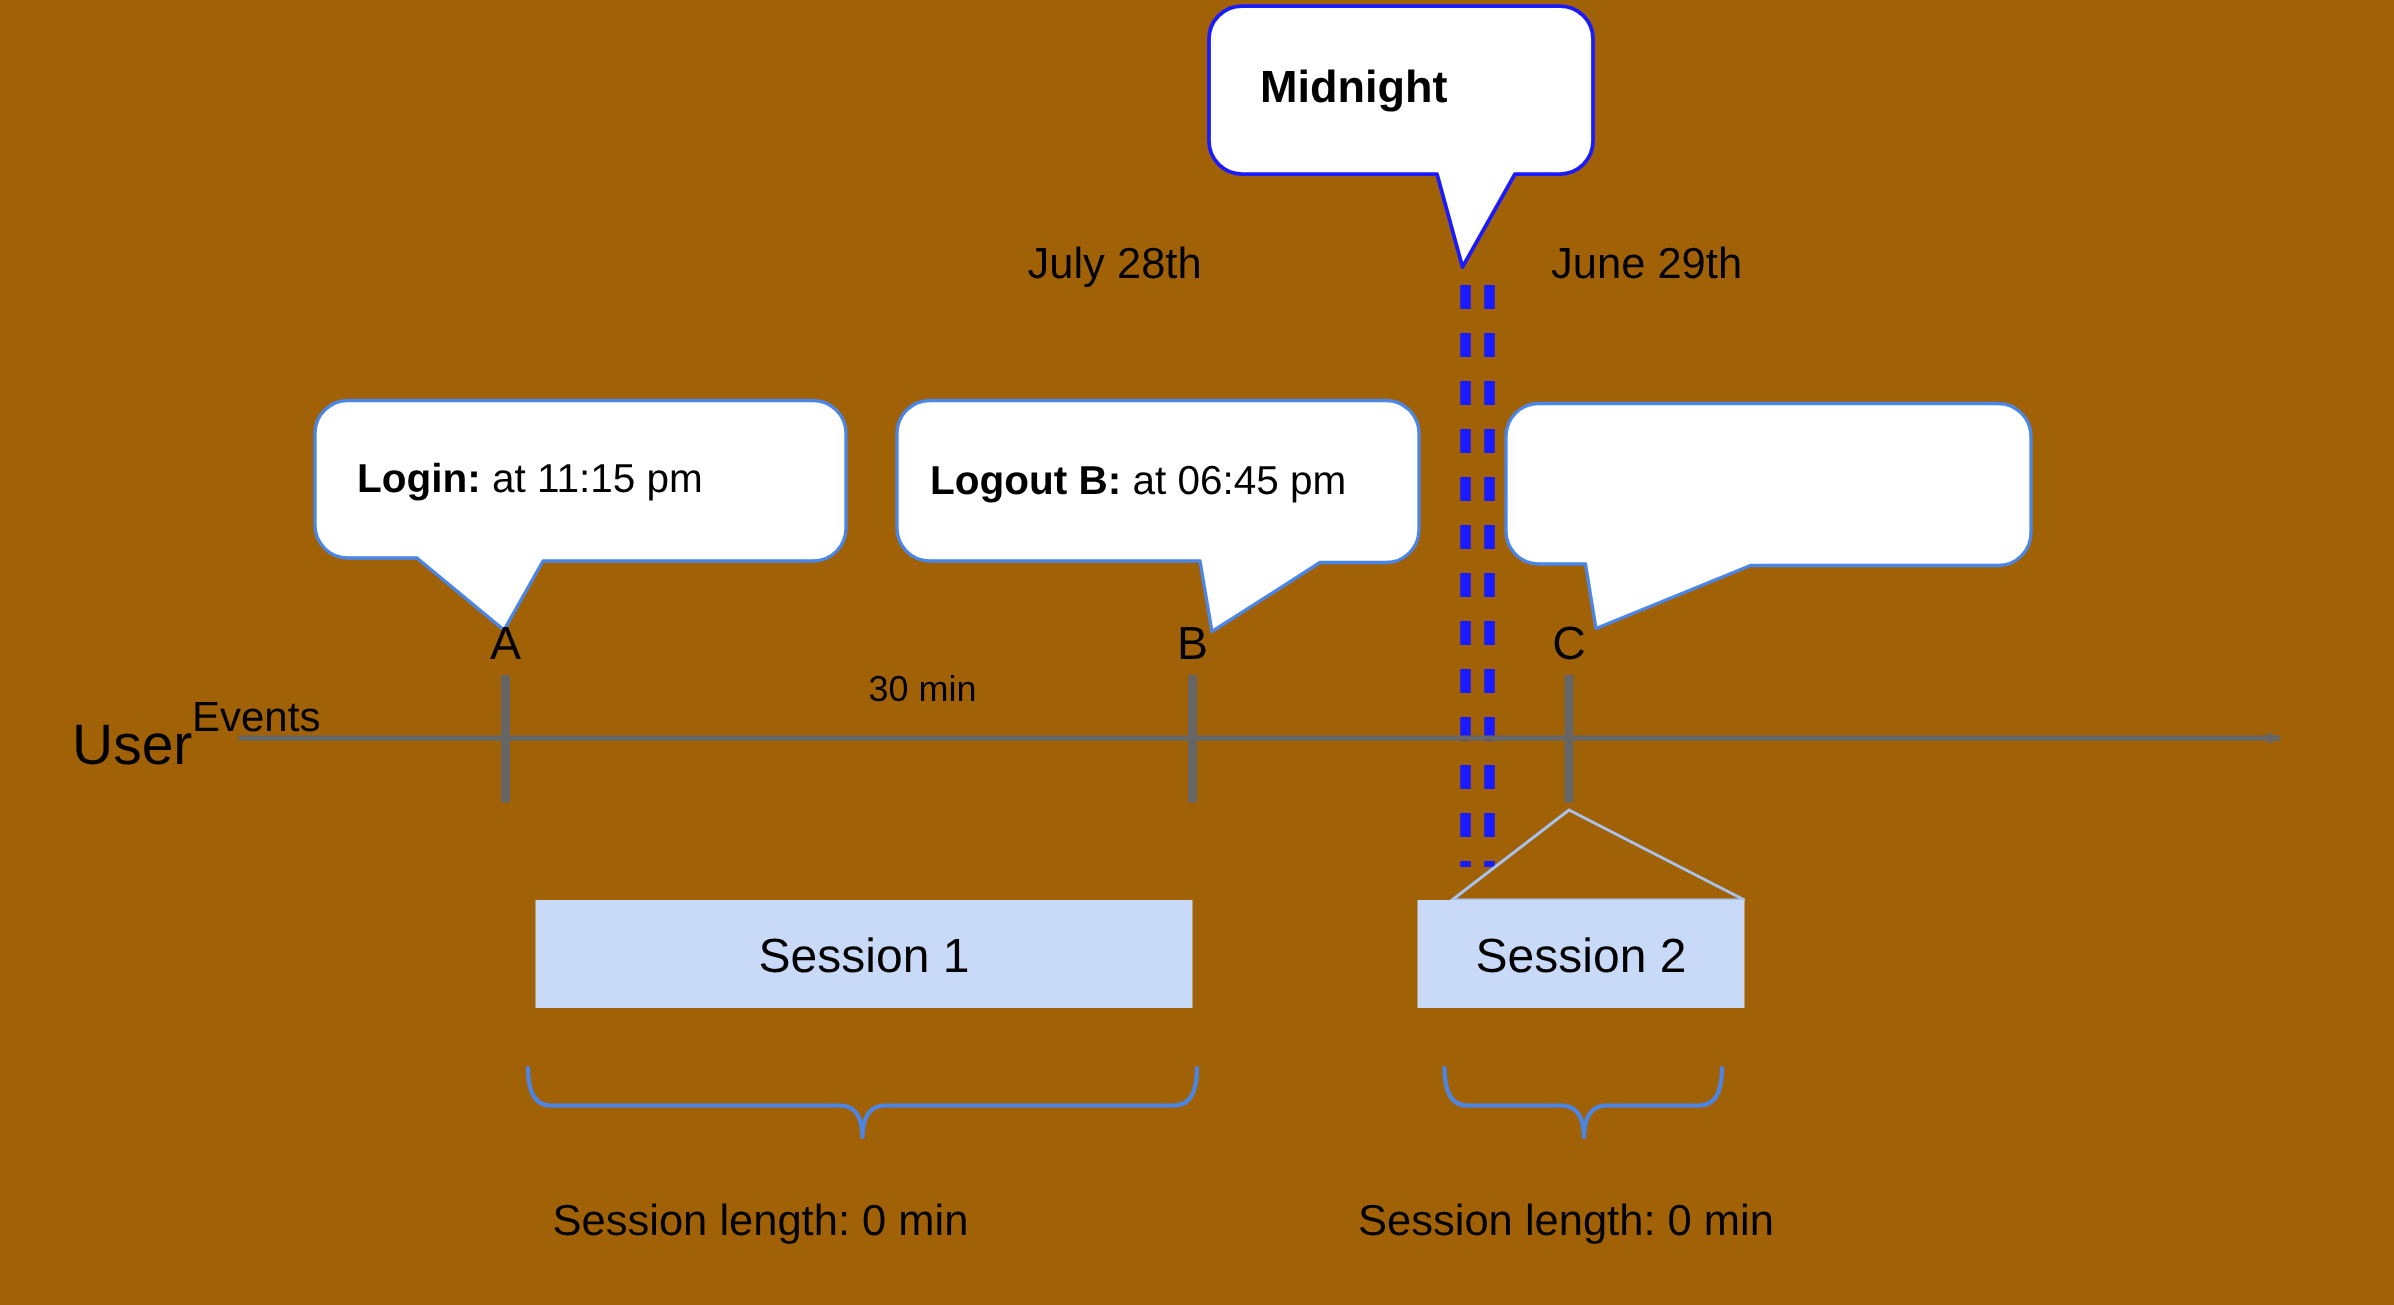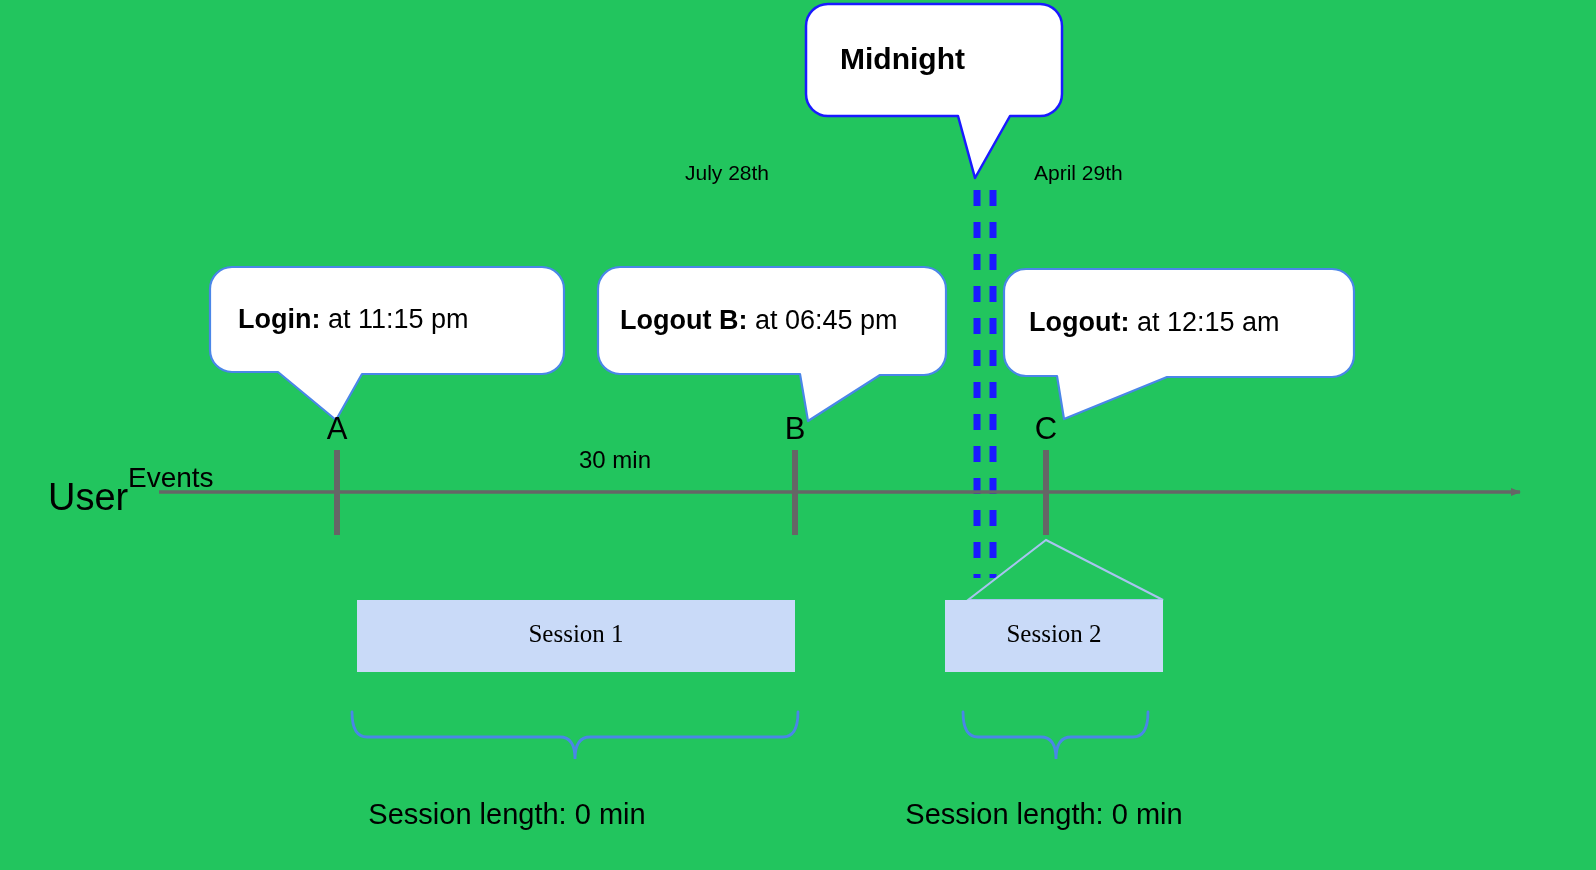--- a/index.html
+++ b/index.html
@@ -15,7 +15,7 @@
     position: relative;
     width: 1596px;
     height: 870px;
-    background: #22c55e;
+    background: #a16207;
     overflow: hidden;
   }
   #diagram-svg {

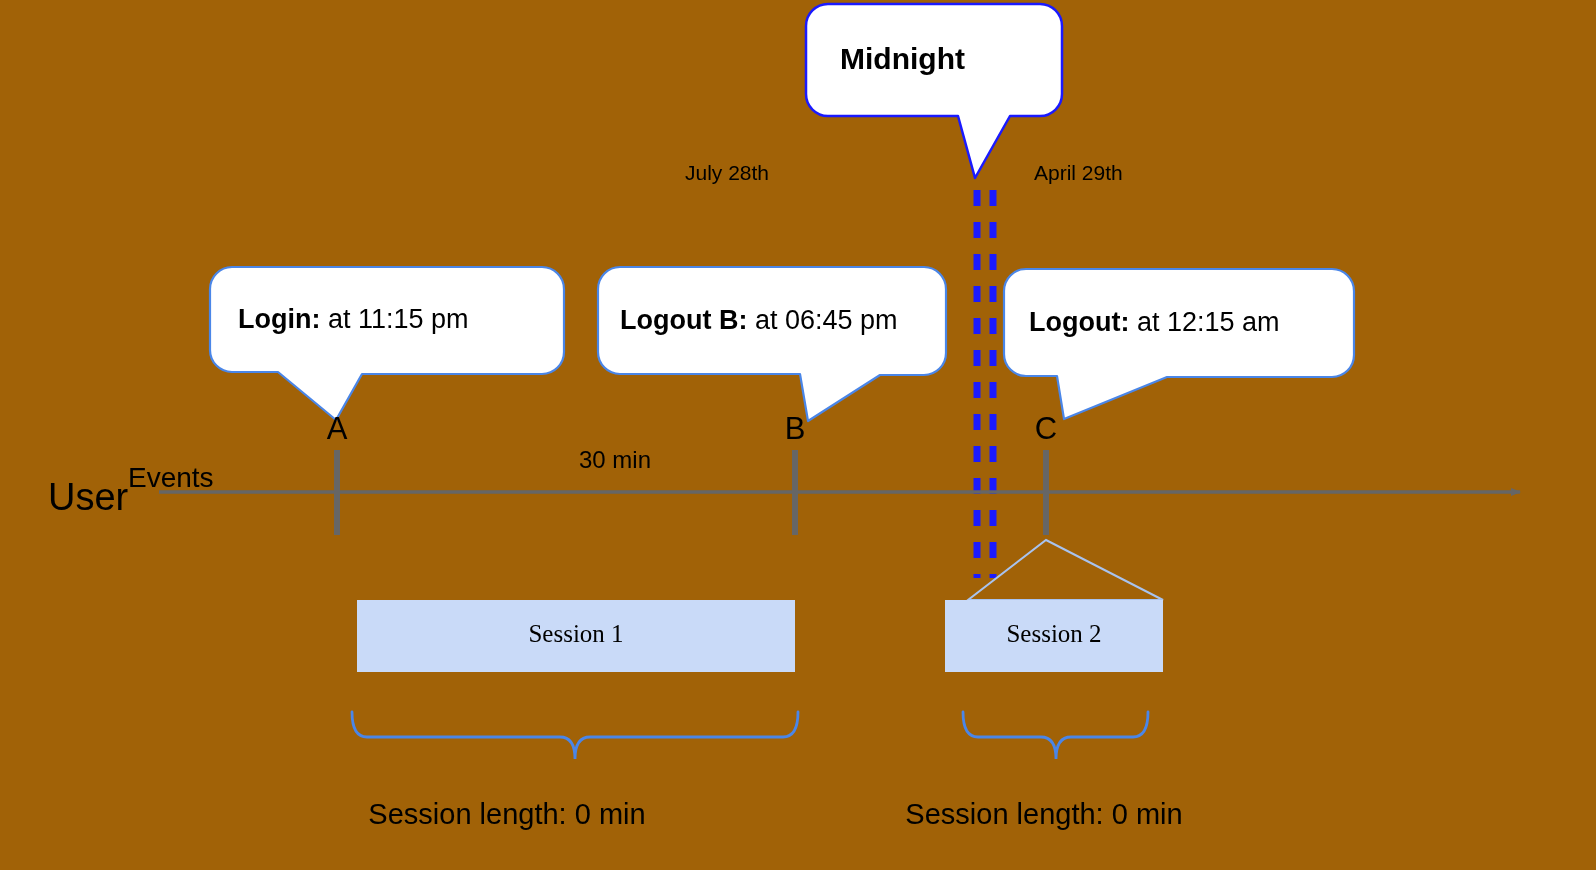--- a/index.html
+++ b/index.html
@@ -38,7 +38,7 @@
     font-weight: bold;
   }
   .date-label {
-    font-size: 21px;
+    font-size: 29px;
   }
   .event-letter {
     font-size: 31px;

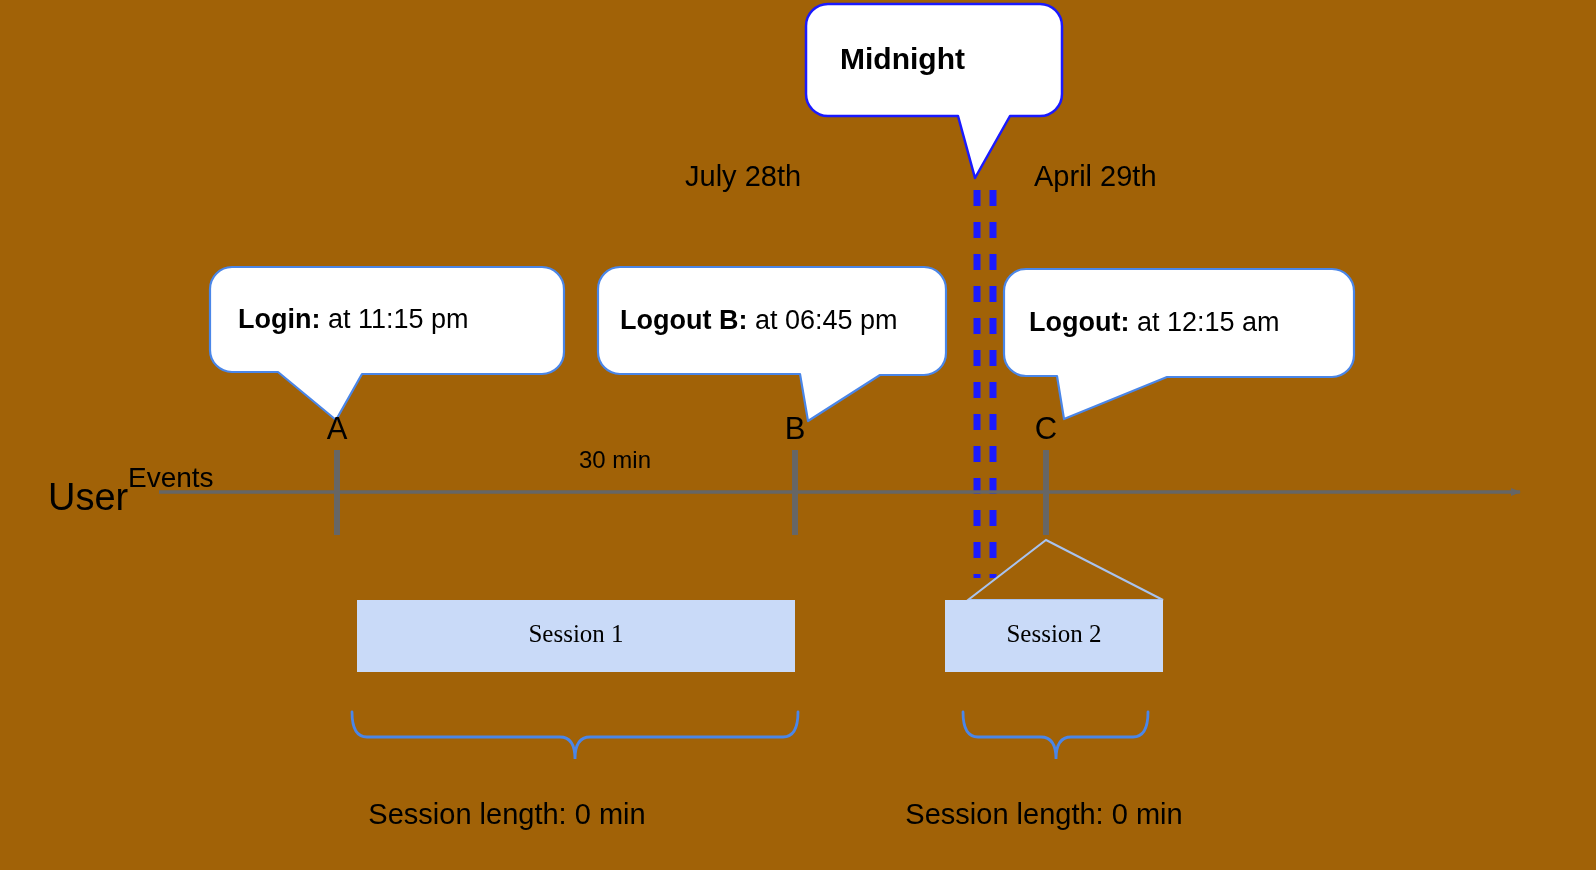--- a/index.html
+++ b/index.html
@@ -132,7 +132,7 @@
 
   <div class="txt date-label" style="left:685px; top:162px;">July 28th</div>
 
-  <div class="txt date-label" style="left:1034px; top:162px;">April 29th</div>
+  <div class="txt date-label" style="left:1034px; top:162px;">June 29th</div>
 
   <div class="txt callout-text" style="left:238px; top:306px;">
     <b>Login:</b><span> at 11:15 pm</span>

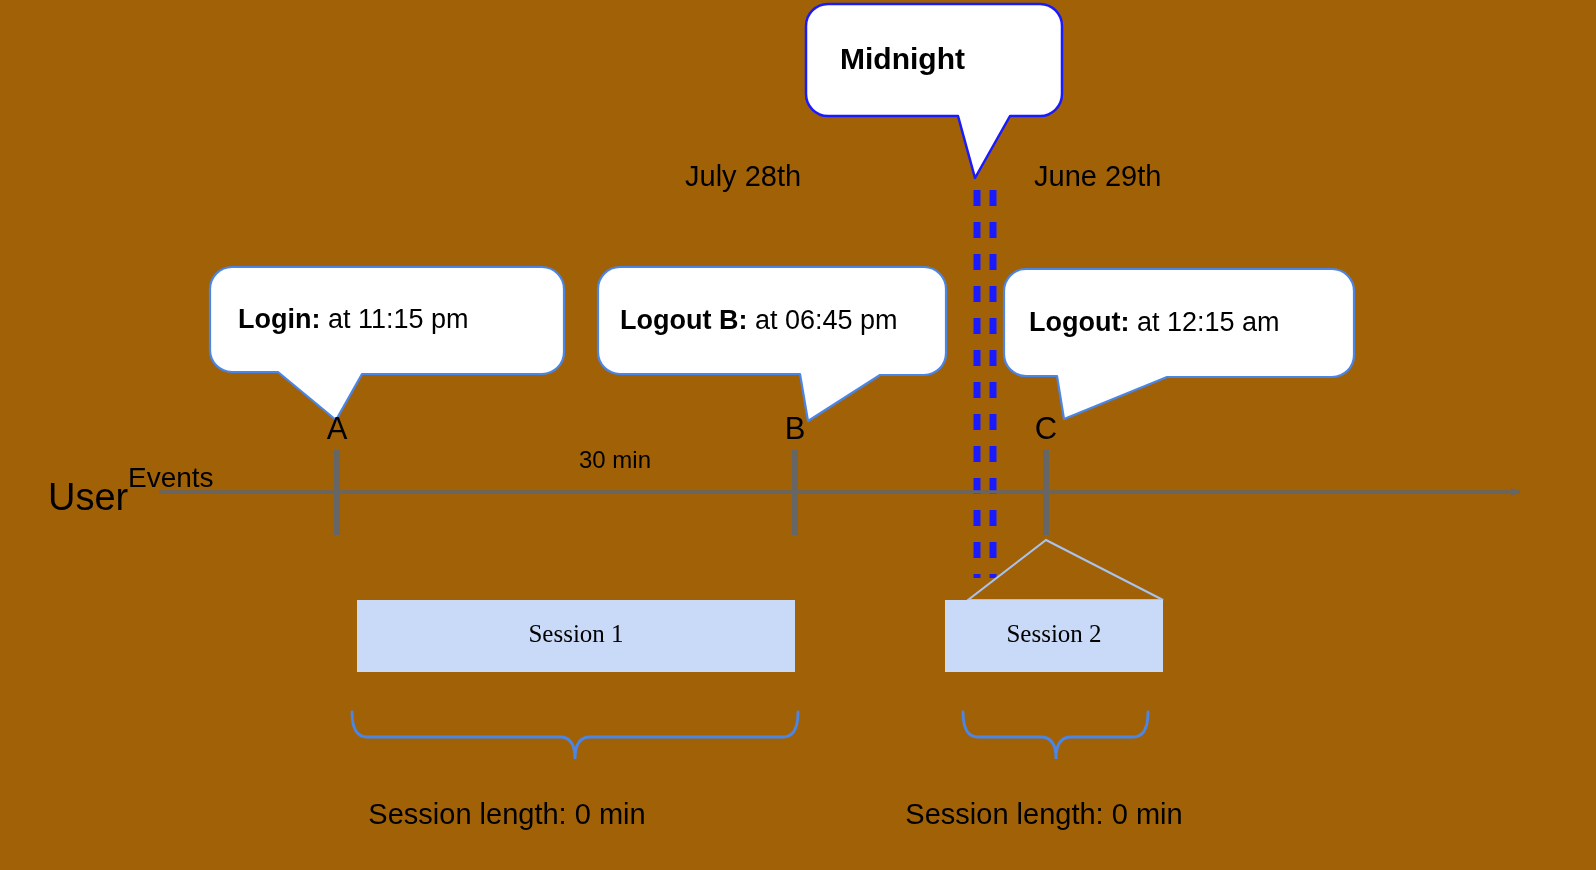--- a/index.html
+++ b/index.html
@@ -142,9 +142,6 @@
     <b>Logout B:</b><span> at 06:45 pm</span>
   </div>
 
-  <div class="txt callout-text" style="left:1029px; top:309px;">
-    <b>Logout:</b><span> at 12:15 am</span>
-  </div>
 
   <div class="txt events-label" style="left:128px; top:416px;">Events</div>
 

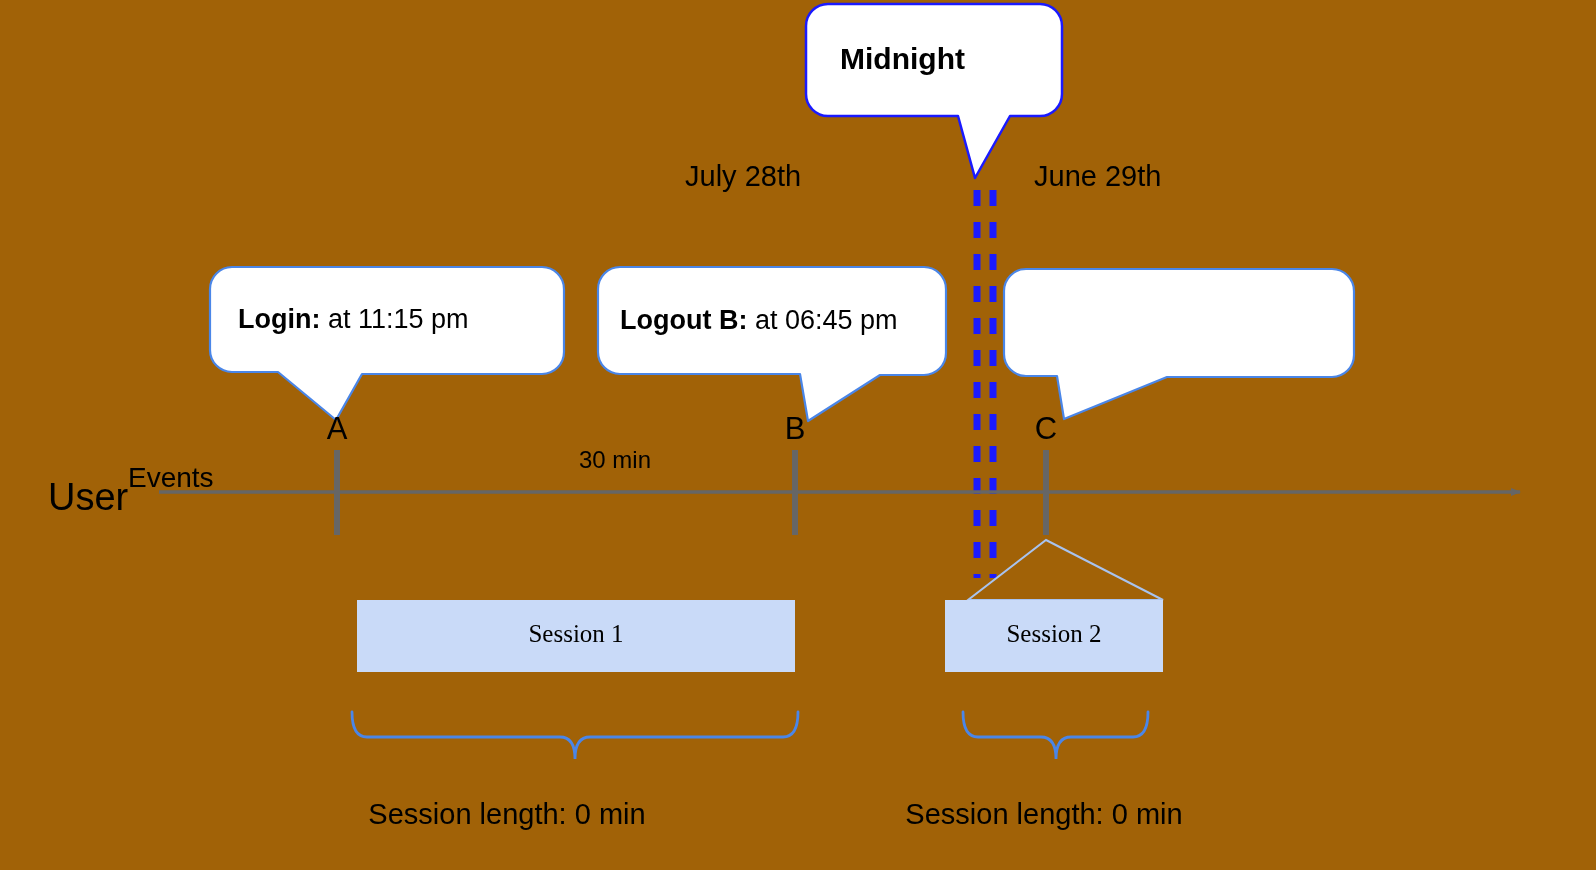--- a/index.html
+++ b/index.html
@@ -55,8 +55,7 @@
     margin-left: 40px;
   }
   .session-label {
-    font-size: 25px;
-    font-family: Liberation Serif, serif;
+    font-size: 32px;
   }
   .length-label {
     font-size: 29px;

